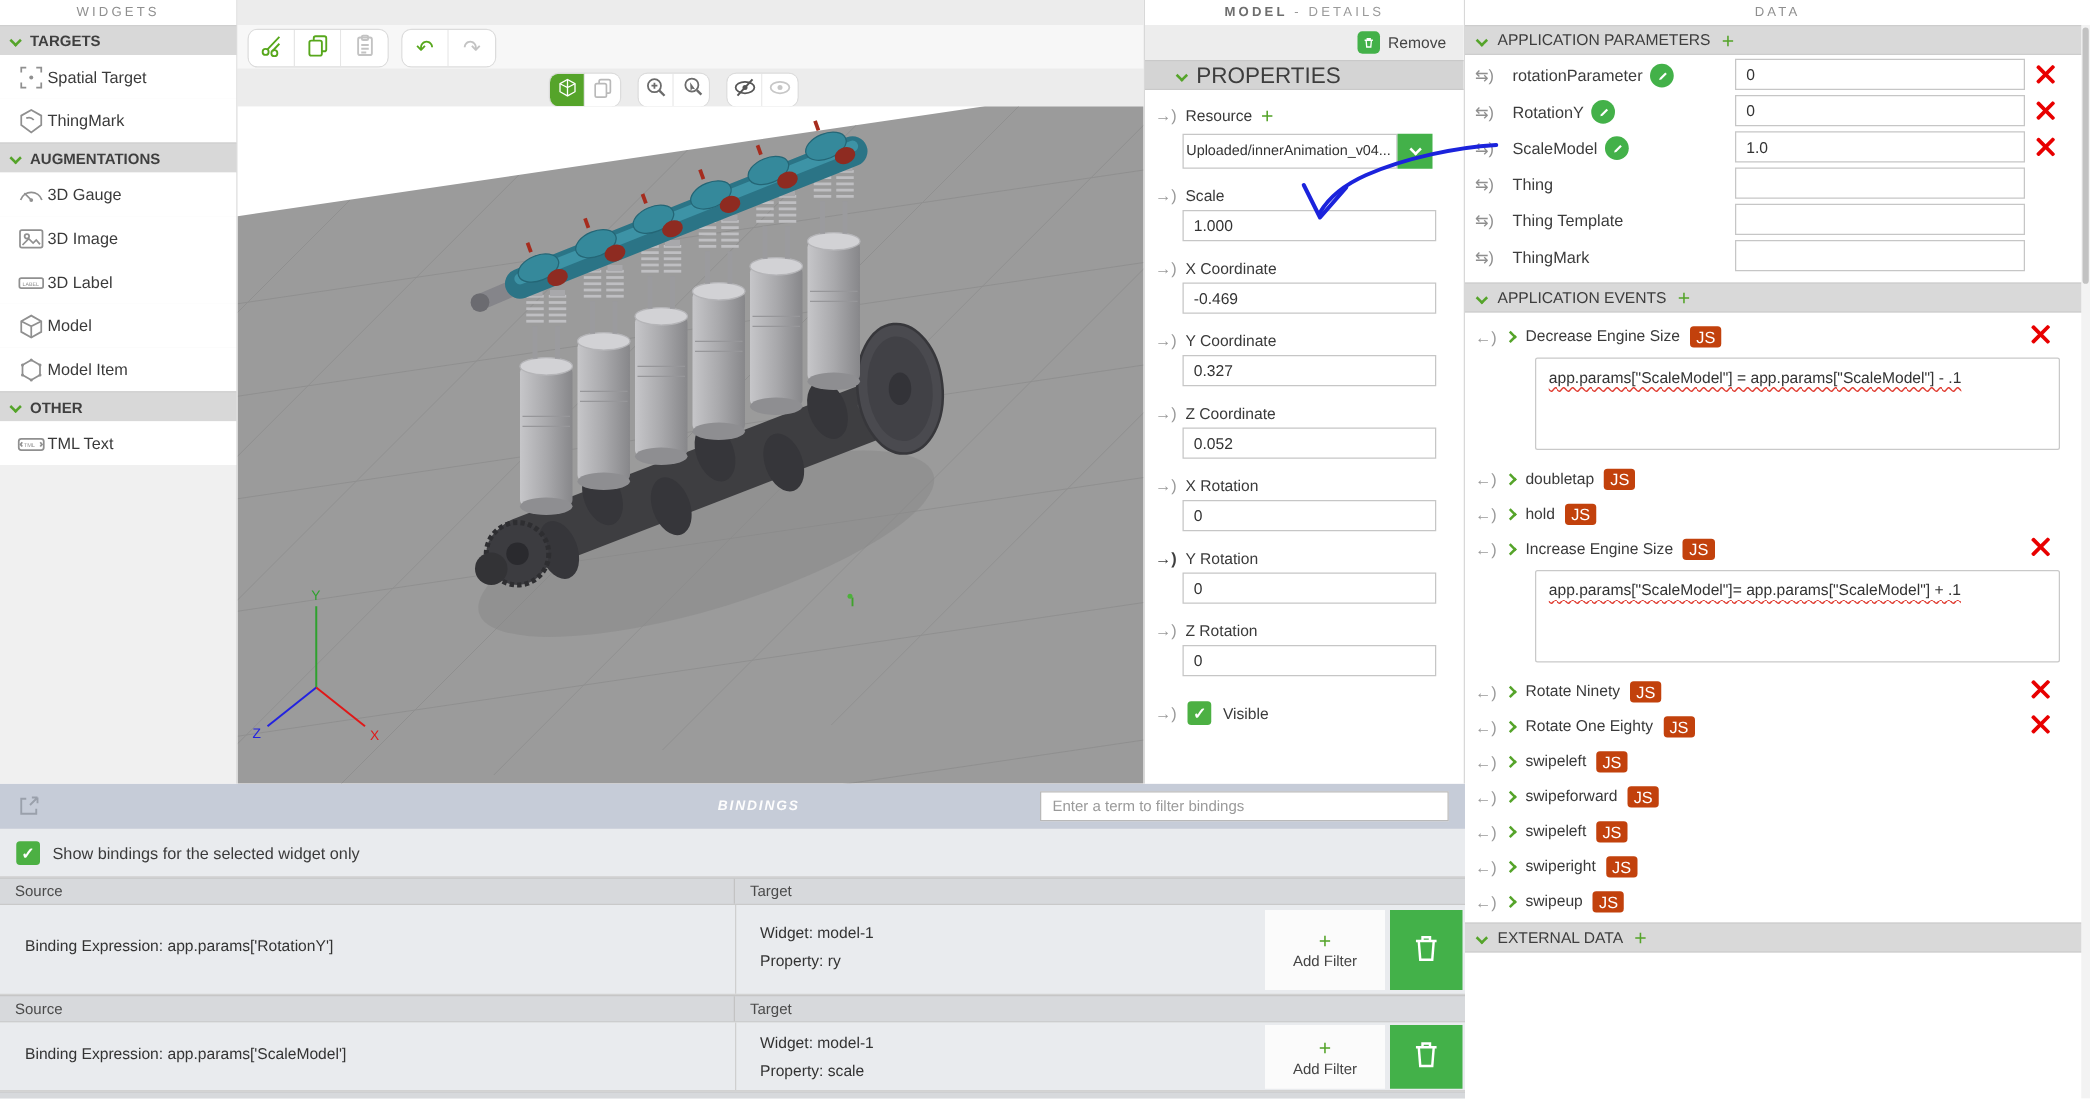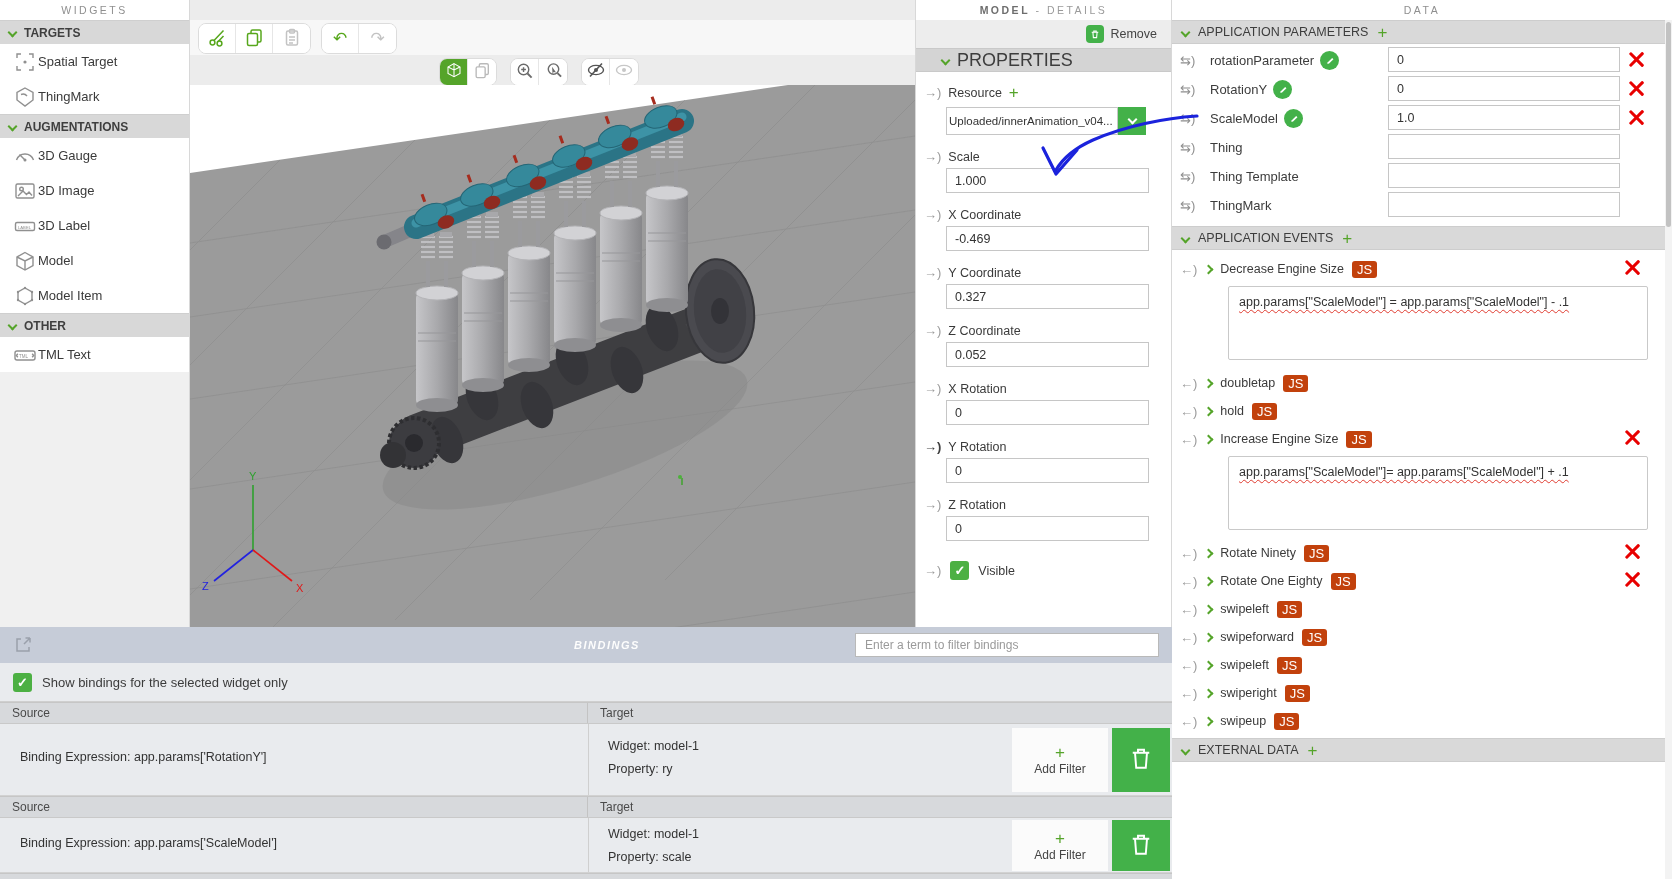--- a/index.html
+++ b/index.html
@@ -102,7 +102,7 @@
   .b-bar { height:36px; background:#c6ccd8; position:relative; display:flex; align-items:center; }
   .b-title { position:absolute; left:0; right:0; text-align:center; color:#fdfdfd; font-size:11px;
              font-weight:bold; font-style:italic; letter-spacing:1.5px;margin-left:42px; }
-  .b-filter { position:absolute; right:13px; top:6px; width:304px; height:24px; border:1px solid #b9b9b9;
+  .b-filter { position:absolute; right:13px; top:6px; width:327px; height:24px; border:1px solid #b9b9b9;
               padding:0 9px; font-size:12px; color:#333; background:#fff; }
   .b-filter::placeholder { color:#9a9a9a; }
   .expand-ic { position:absolute; left:13px; top:8px; width:20px; height:20px; }

